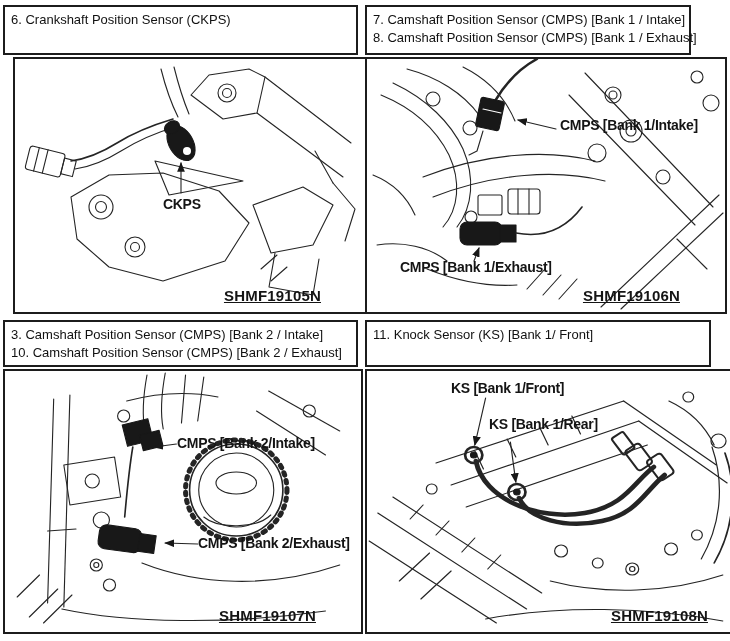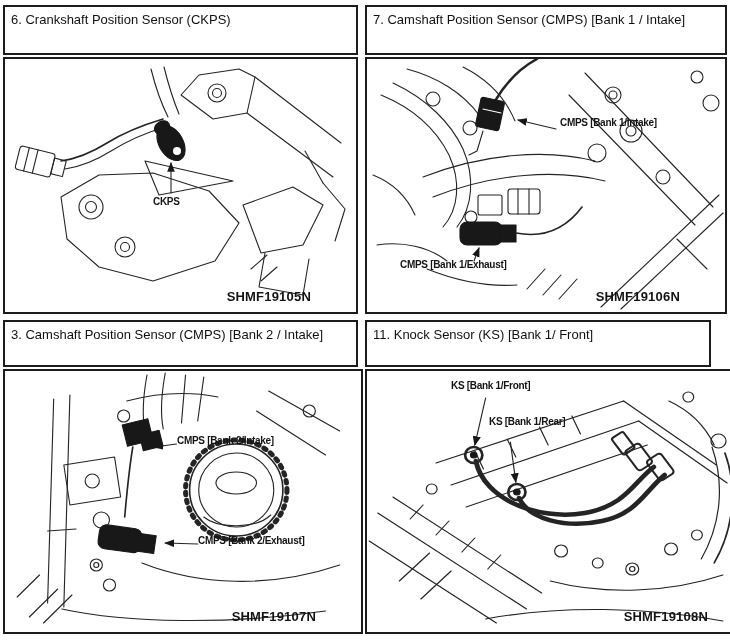--- a/index.html
+++ b/index.html
@@ -99,7 +99,7 @@
   <div class="code">SHMF19105N</div>
 </div>
 
-<div class="box hdr" style="left:365px;top:5px;width:362px;height:50px">
+<div class="box hdr" style="left:365px;top:5px;width:326px;height:50px">
   <div class="hline">7. Camshaft Position Sensor (CMPS) [Bank 1 / Intake]</div>
 </div>
 

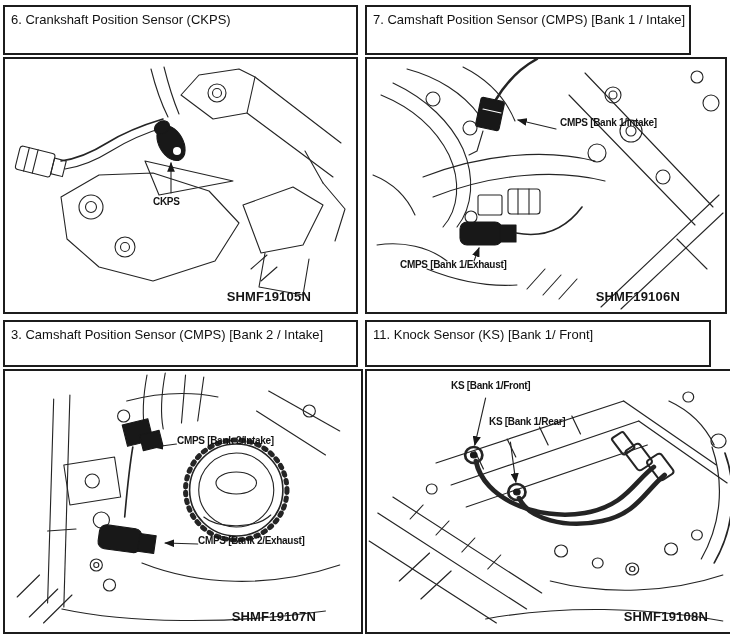--- a/index.html
+++ b/index.html
@@ -101,6 +101,7 @@
 
 <div class="box hdr" style="left:365px;top:5px;width:326px;height:50px">
   <div class="hline">7. Camshaft Position Sensor (CMPS) [Bank 1 / Intake]</div>
+  <div class="hline">8. Camshaft Position Sensor (CMPS) [Bank 1 / Exhaust]</div>
 </div>
 
 <div class="box fig" style="left:365px;top:57px;width:362px;height:257px">

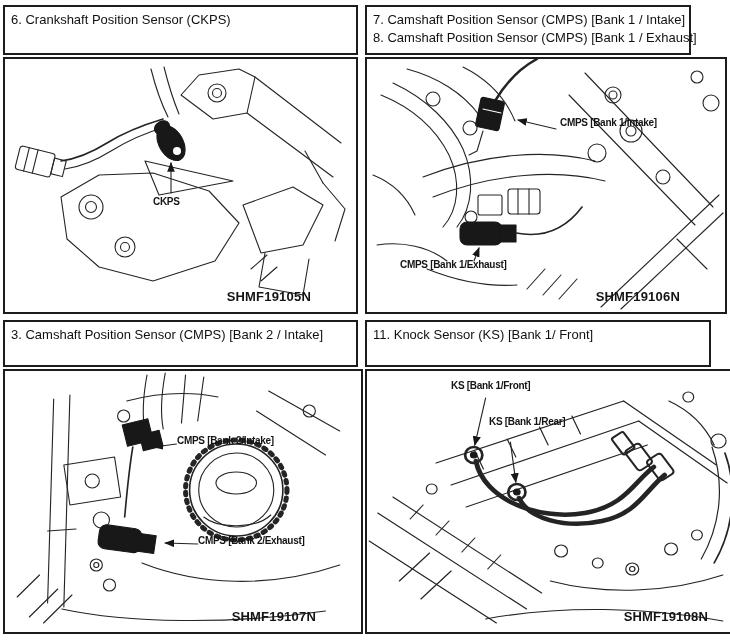--- a/index.html
+++ b/index.html
@@ -29,7 +29,7 @@
   .art marker path{fill:#181818;stroke:none;}
   .art .ribs{stroke-width:5;stroke-dasharray:2.5 5.5;}
   .callout{
-    position:absolute;font-size:10px;font-weight:bold;letter-spacing:-0.3px;
+    position:absolute;font-size:14px;font-weight:bold;letter-spacing:-0.3px;
     white-space:nowrap;color:#141414;
   }
   .code{

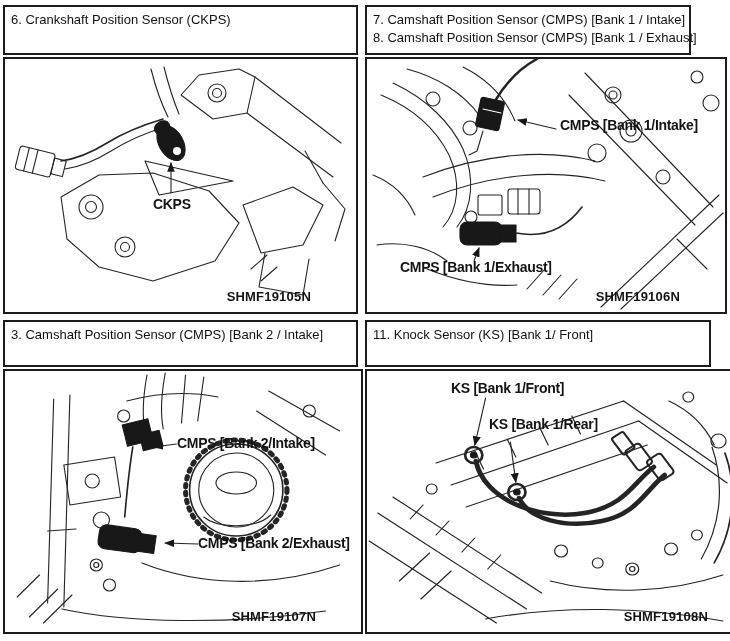--- a/index.html
+++ b/index.html
@@ -44,7 +44,7 @@
   <div class="hline">6. Crankshaft Position Sensor (CKPS)</div>
 </div>
 
-<div class="box fig" style="left:3px;top:57px;width:355px;height:257px">
+<div class="box fig" style="left:13px;top:57px;width:355px;height:257px">
   <svg class="art" viewBox="0 0 351 253" preserveAspectRatio="none">
     <defs>
       <marker id="ah1" markerWidth="9" markerHeight="7" refX="8" refY="3.5" orient="auto">

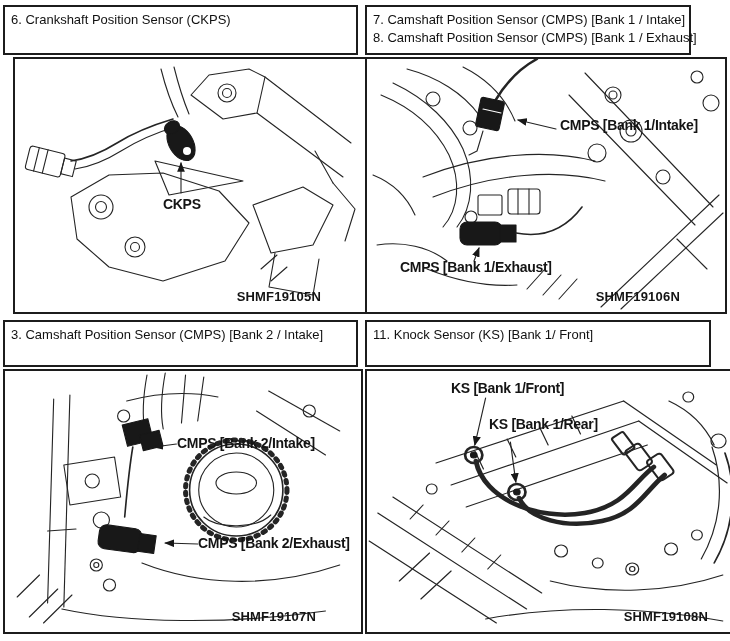--- a/index.html
+++ b/index.html
@@ -33,8 +33,8 @@
     white-space:nowrap;color:#141414;
   }
   .code{
-    position:absolute;right:45px;bottom:8px;font-size:13px;font-weight:bold;
-    letter-spacing:0.2px;color:#141414;
+    position:absolute;right:45px;bottom:8px;font-size:15px;font-weight:bold;
+    letter-spacing:0.2px;color:#141414;text-decoration:underline;
   }
 </style>
 </head>

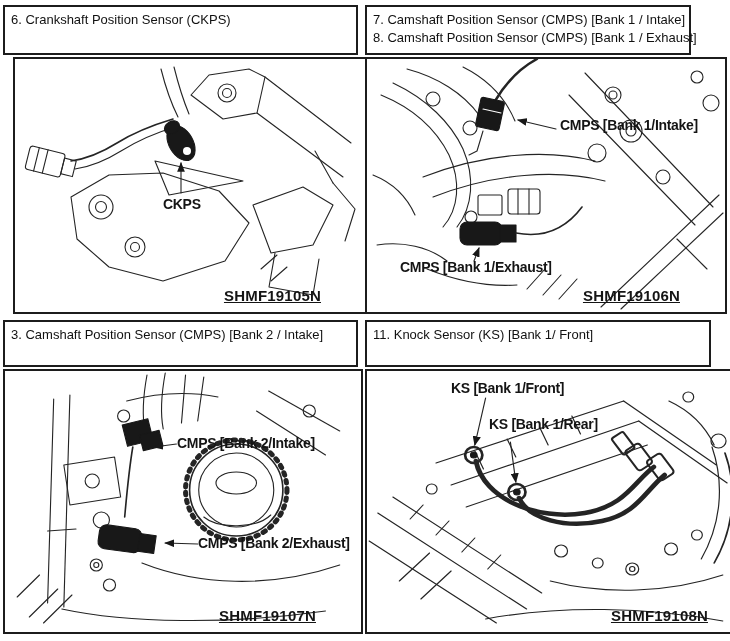--- a/index.html
+++ b/index.html
@@ -168,6 +168,7 @@
 
 <div class="box hdr" style="left:3px;top:320px;width:355px;height:47px">
   <div class="hline">3. Camshaft Position Sensor (CMPS) [Bank 2 / Intake]</div>
+  <div class="hline">10. Camshaft Position Sensor (CMPS) [Bank 2 / Exhaust]</div>
 </div>
 
 <div class="box fig" style="left:3px;top:369px;width:360px;height:265px">

